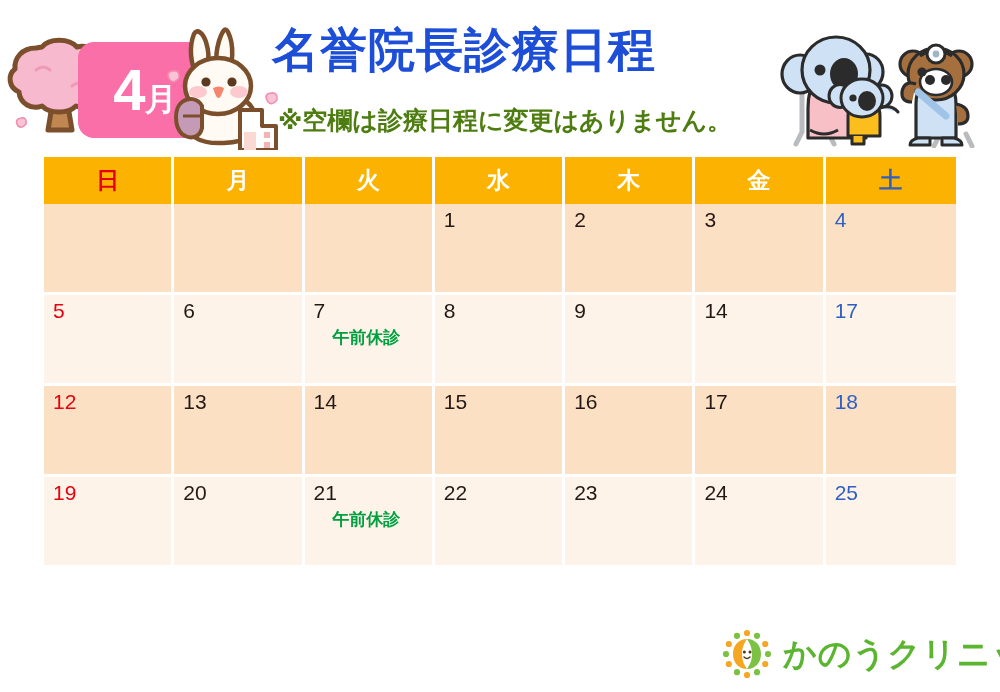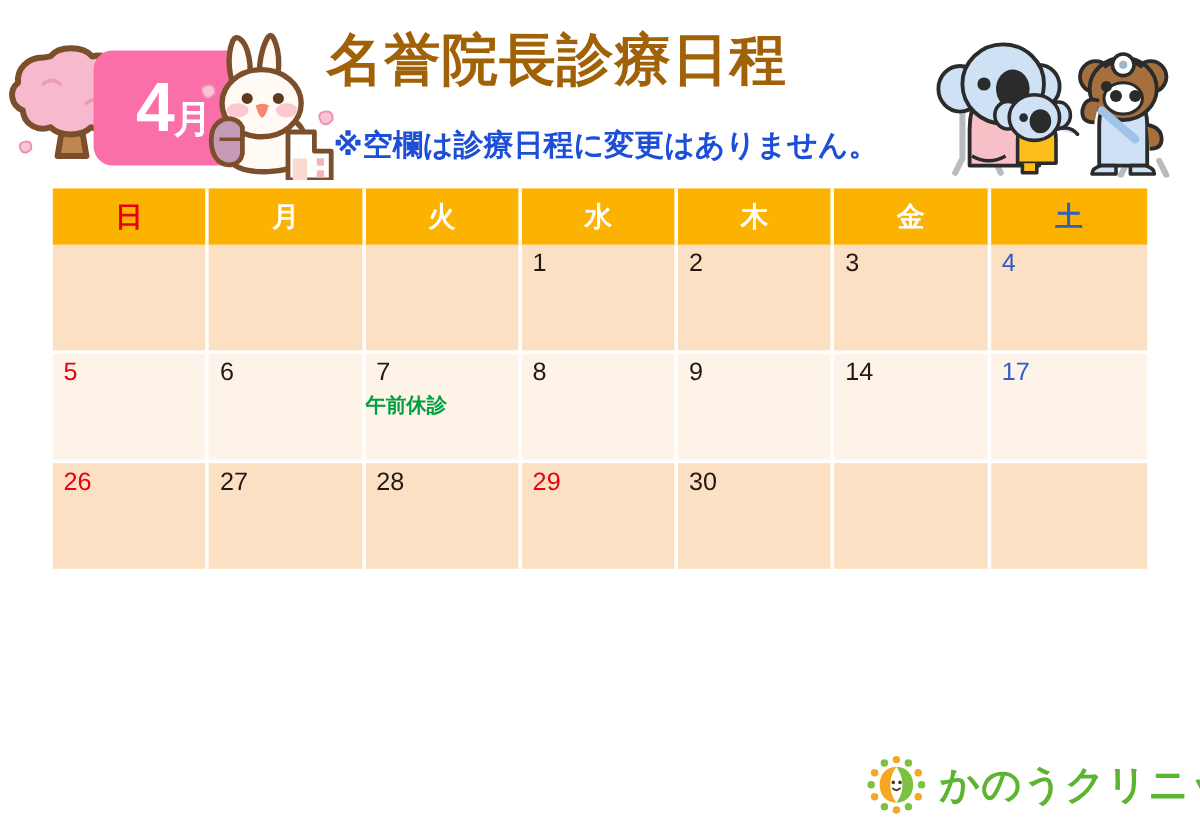--- a/index.html
+++ b/index.html
@@ -82,7 +82,7 @@
     top: 24px;
     font-size: 47px;
     font-weight: bold;
-    color: #a16207;
+    color: #1d4ed8;
     letter-spacing: 1px;
     line-height: 1.12;
     white-space: nowrap;

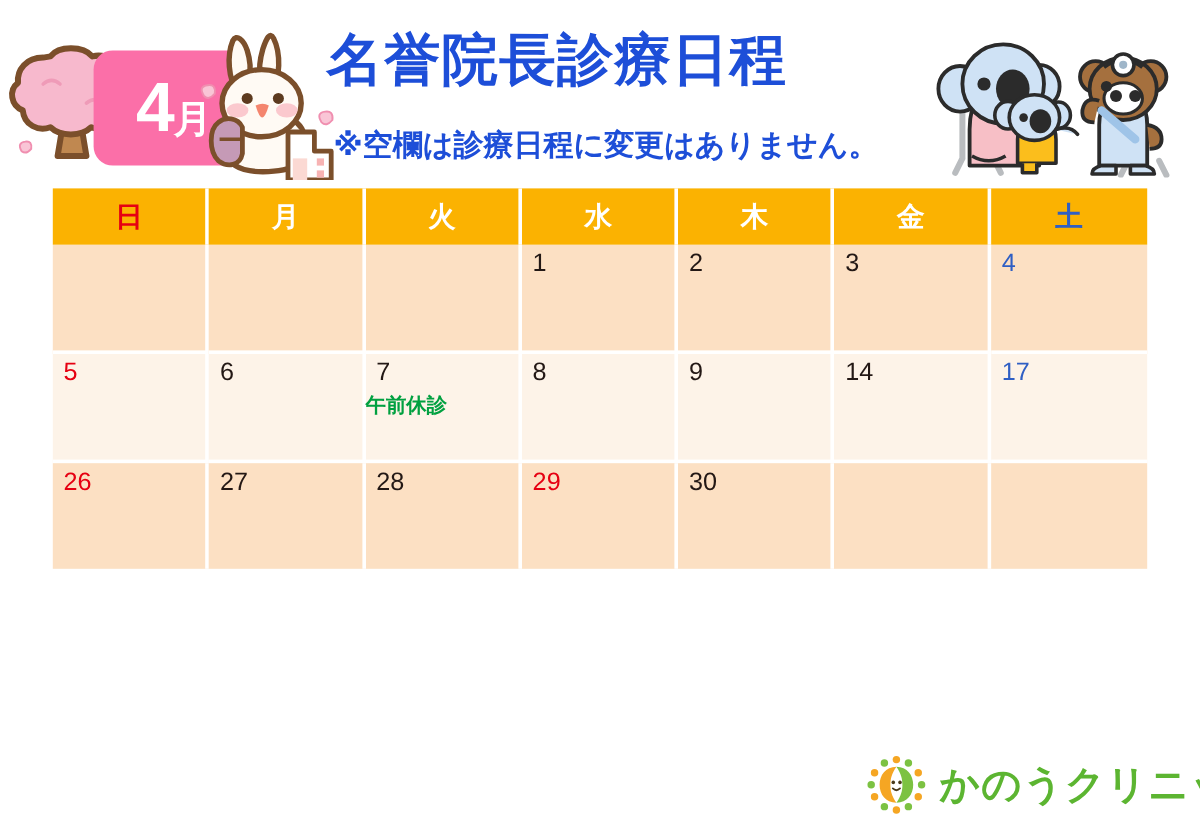--- a/index.html
+++ b/index.html
@@ -93,7 +93,7 @@
     top: 104px;
     font-size: 25px;
     font-weight: bold;
-    color: #1d4ed8;
+    color: #4d7c0f;
     letter-spacing: 0px;
     white-space: nowrap;
   }

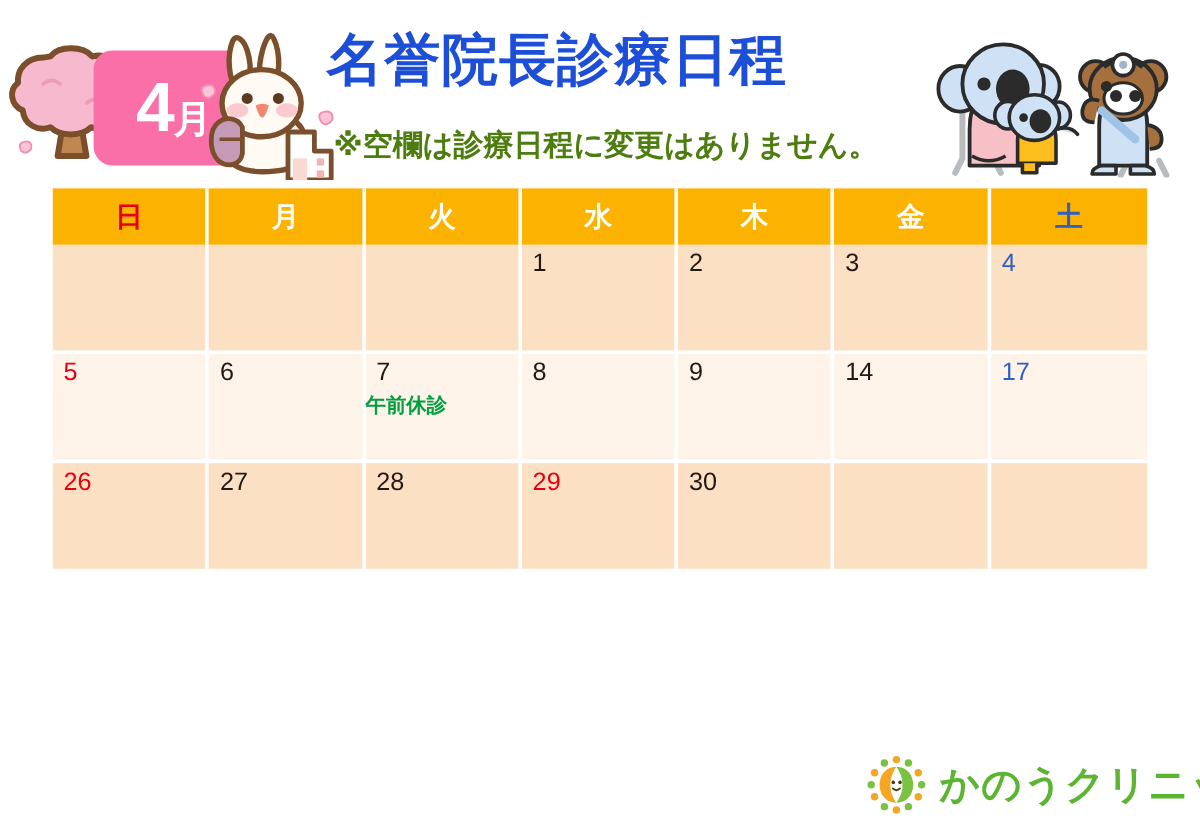--- a/index.html
+++ b/index.html
@@ -159,7 +159,7 @@
     left: 0;
     right: 4px;
     top: 31px;
-    text-align: left;
+    text-align: center;
     font-size: 17px;
     font-weight: bold;
     color: #00a040;

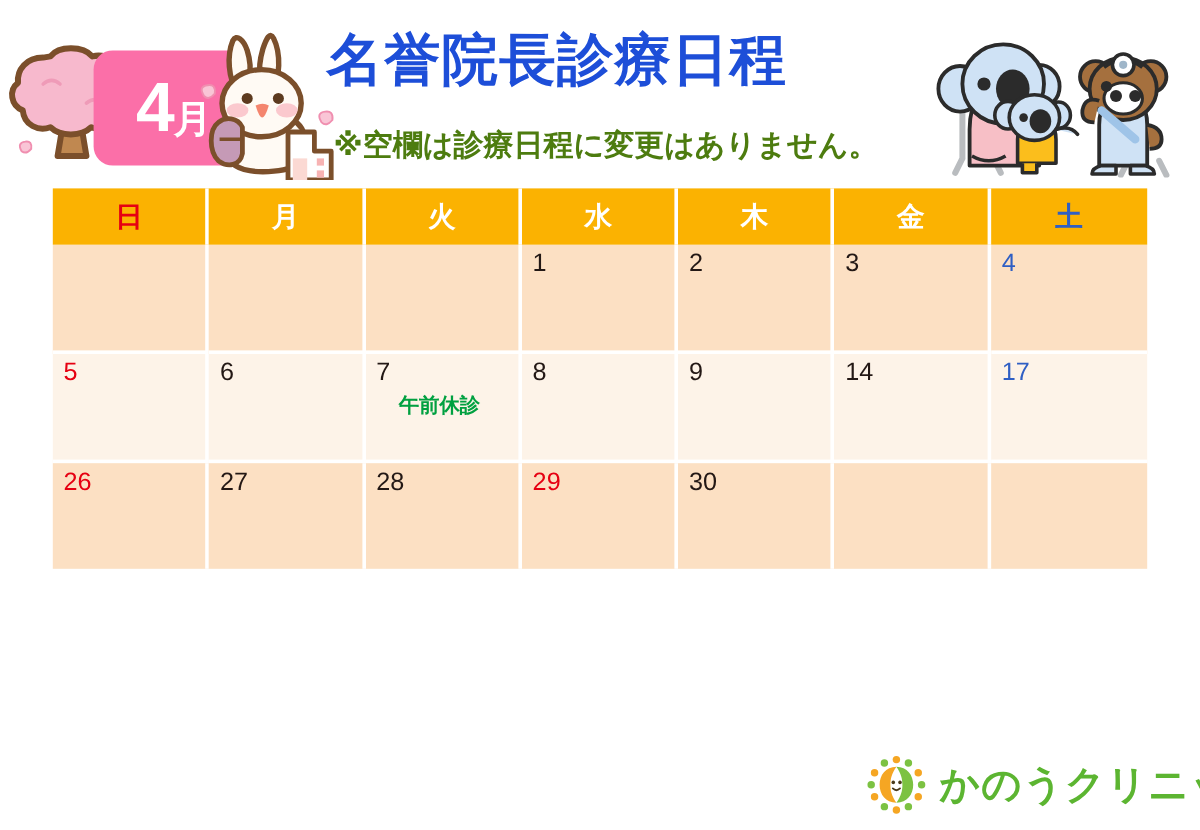--- a/index.html
+++ b/index.html
@@ -355,6 +355,29 @@
         </td>
         <td>
           <div class="daynum sat">17</div>
+        </td>
+      </tr>
+      <tr class="row-dark">
+        <td>
+          <div class="daynum sun">12</div>
+        </td>
+        <td>
+          <div class="daynum">13</div>
+        </td>
+        <td>
+          <div class="daynum">14</div>
+        </td>
+        <td>
+          <div class="daynum">15</div>
+        </td>
+        <td>
+          <div class="daynum">16</div>
+        </td>
+        <td>
+          <div class="daynum">17</div>
+        </td>
+        <td>
+          <div class="daynum sat">18</div>
         </td>
       </tr>
       <tr class="row-dark">

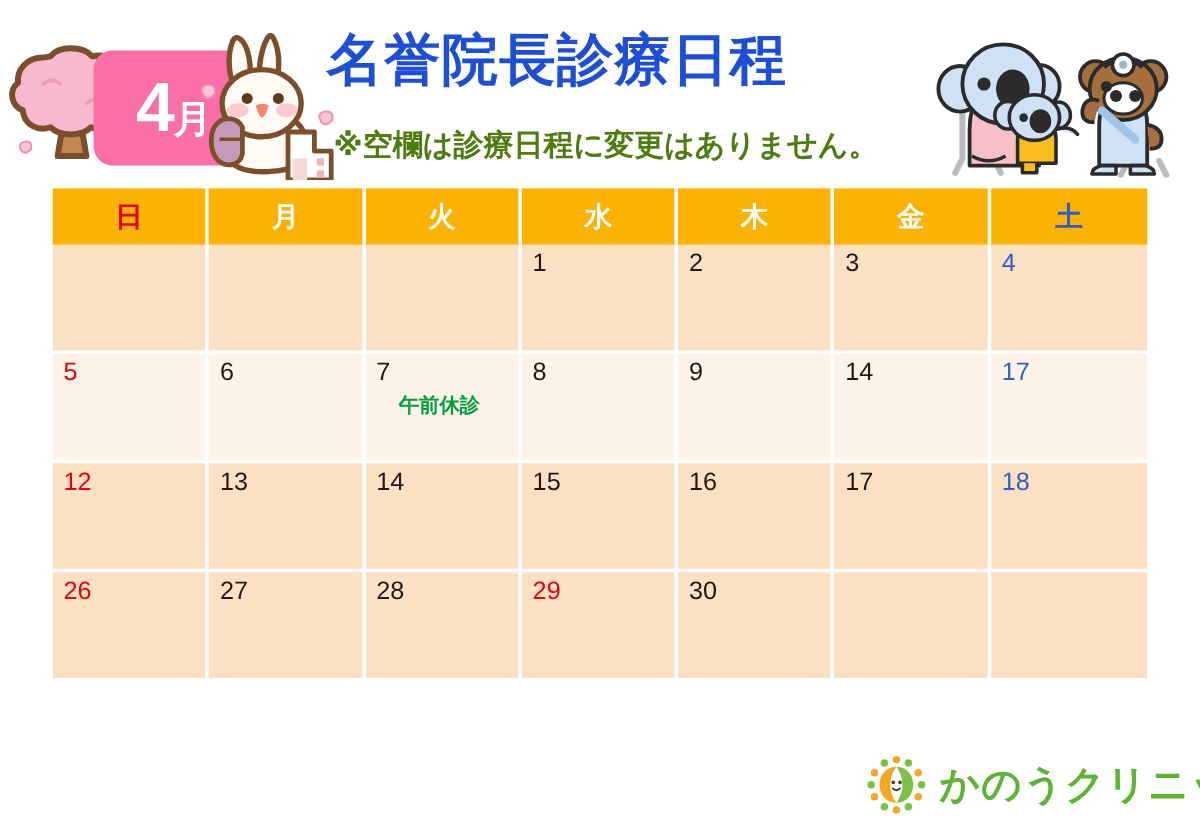--- a/index.html
+++ b/index.html
@@ -378,6 +378,30 @@
         </td>
         <td>
           <div class="daynum sat">18</div>
+        </td>
+      </tr>
+      <tr class="row-light">
+        <td>
+          <div class="daynum sun">19</div>
+        </td>
+        <td>
+          <div class="daynum">20</div>
+        </td>
+        <td>
+          <div class="daynum">21</div>
+          <div class="note">午前休診</div>
+        </td>
+        <td>
+          <div class="daynum">22</div>
+        </td>
+        <td>
+          <div class="daynum">23</div>
+        </td>
+        <td>
+          <div class="daynum">24</div>
+        </td>
+        <td>
+          <div class="daynum sat">25</div>
         </td>
       </tr>
       <tr class="row-dark">

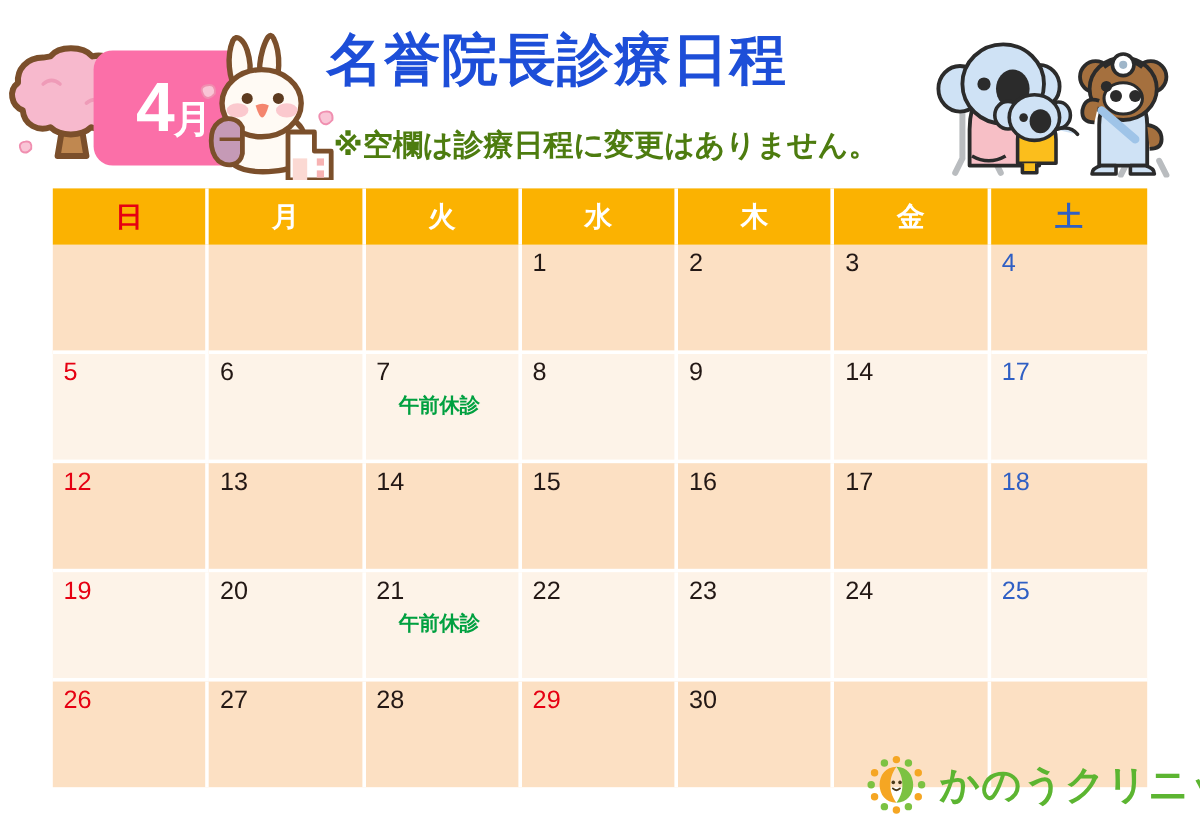--- a/index.html
+++ b/index.html
@@ -402,29 +402,6 @@
         </td>
         <td>
           <div class="daynum sat">25</div>
-        </td>
-      </tr>
-      <tr class="row-dark">
-        <td>
-          <div class="daynum sun">26</div>
-        </td>
-        <td>
-          <div class="daynum">27</div>
-        </td>
-        <td>
-          <div class="daynum">28</div>
-        </td>
-        <td>
-          <div class="daynum holiday">29</div>
-        </td>
-        <td>
-          <div class="daynum">30</div>
-        </td>
-        <td>
-          <div class="daynum"></div>
-        </td>
-        <td>
-          <div class="daynum"></div>
         </td>
       </tr>
     </tbody>

